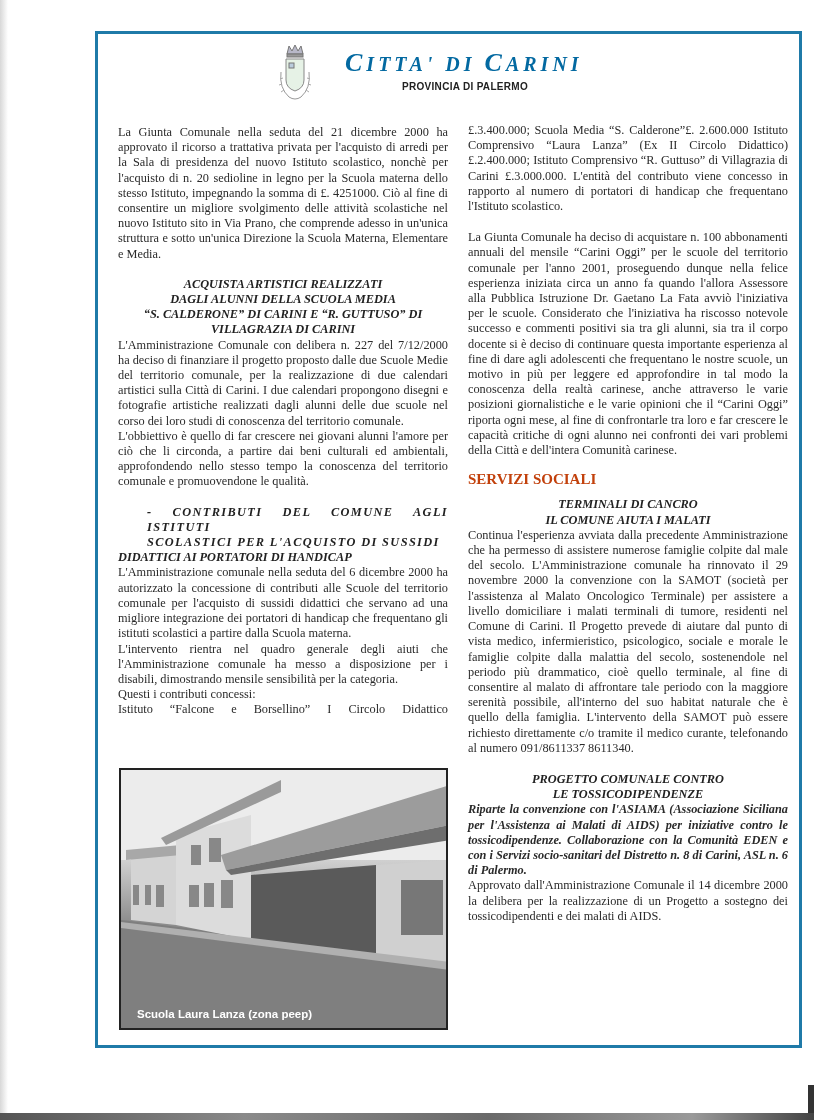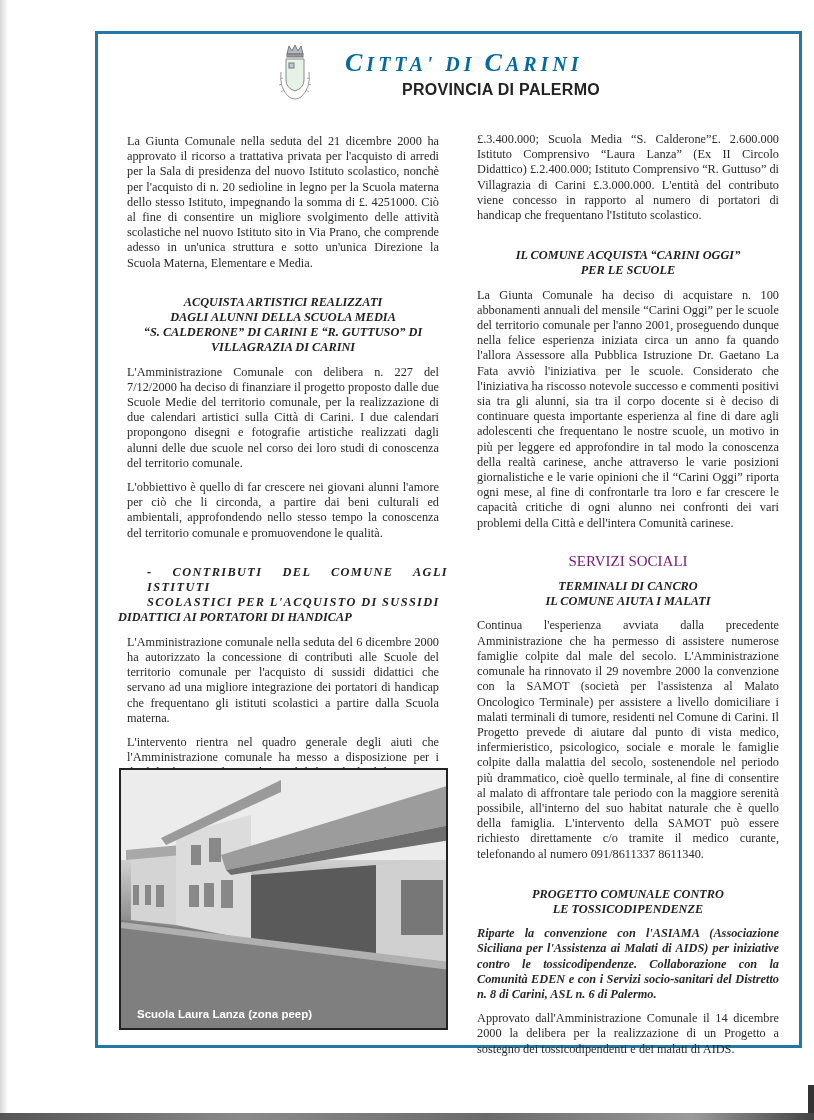--- a/index.html
+++ b/index.html
@@ -27,7 +27,7 @@
   .title .big { font-size:26px; }
   .subtitle {
     position:absolute; left:402px; top:81px;
-    font-family:"Liberation Sans", sans-serif; font-weight:bold; font-size:16px;
+    font-family:"Liberation Sans", sans-serif; font-weight:bold; font-size:10px;
     color:#222; letter-spacing:0.3px;
   }
   .col {

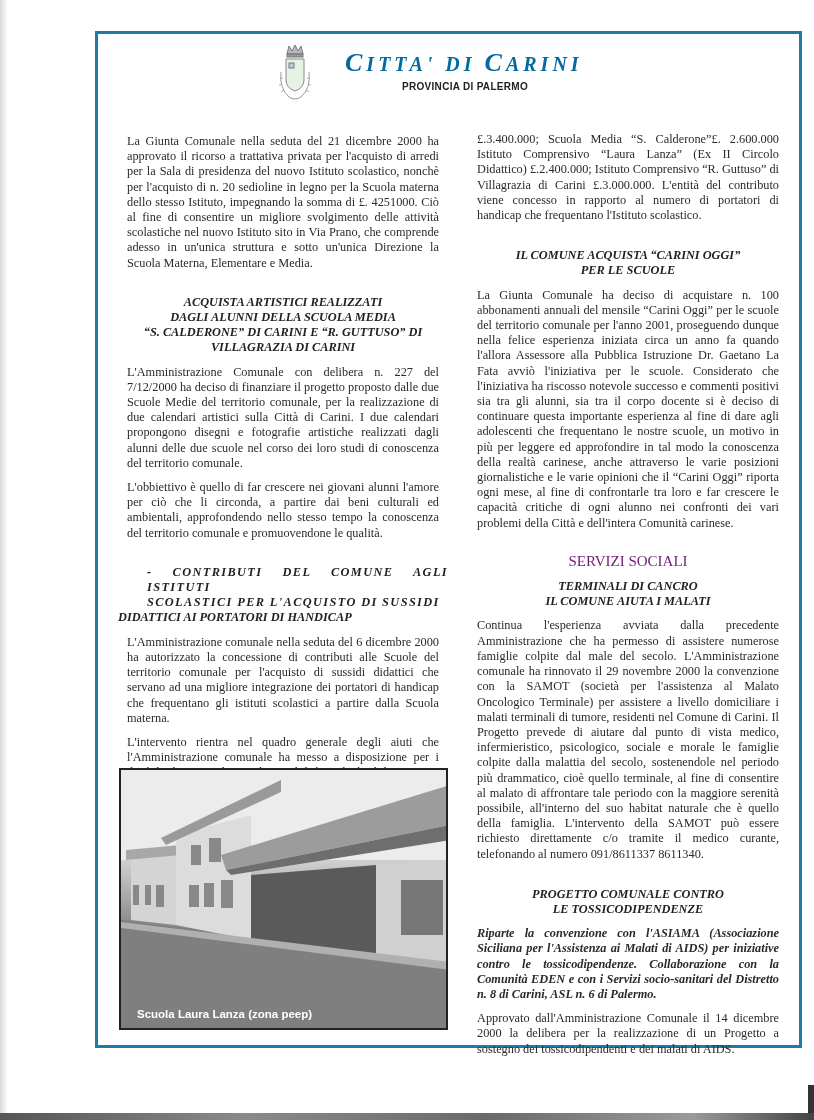--- a/index.html
+++ b/index.html
@@ -35,7 +35,7 @@
   }
   .col-left { left:118px; top:125px; width:330px; }
   .col-right { left:468px; top:123px; width:320px; }
-  p { margin:9px; }
+  p { margin:0; }
   .head {
     text-align:center; font-style:italic; font-weight:bold; font-size:12.3px; line-height:15.2px;
     color:#222; margin:0;

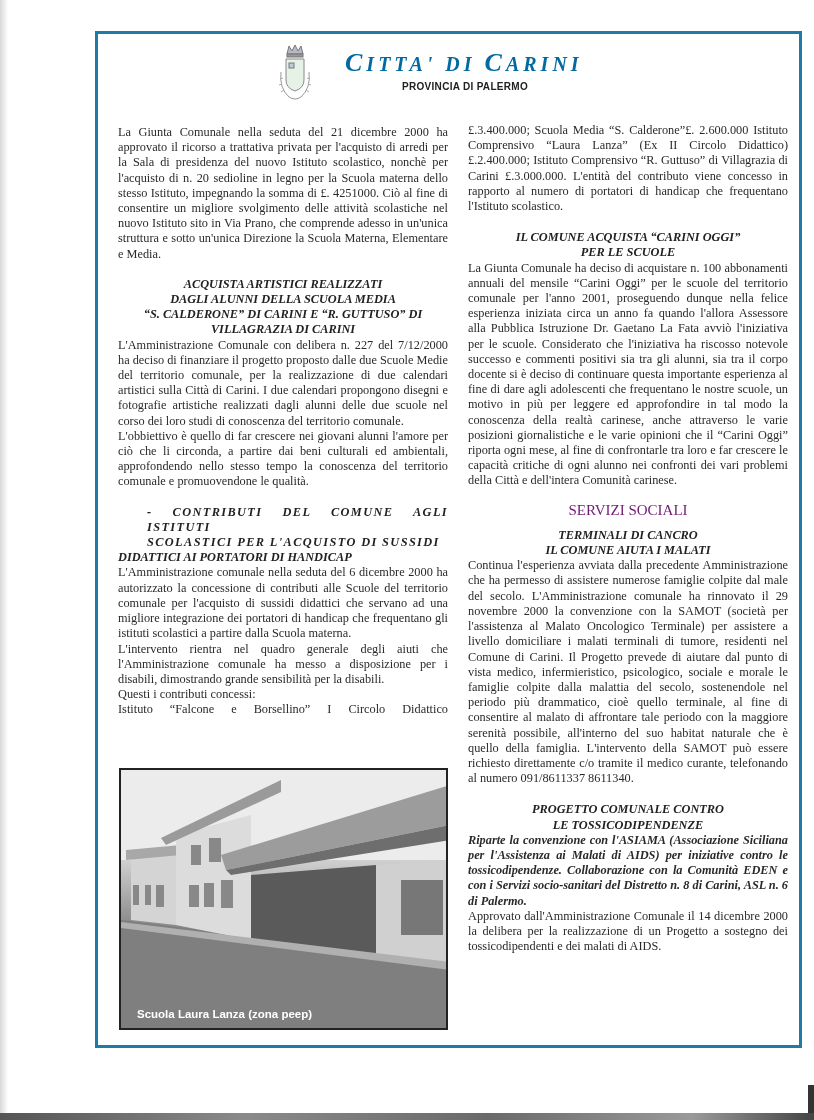--- a/index.html
+++ b/index.html
@@ -141,10 +141,6 @@
   <p>£.3.400.000;  Scuola Media “S. Calderone”£. 2.600.000 Istituto Comprensivo “Laura Lanza” (Ex II Circolo Didattico) £.2.400.000; Istituto Comprensivo “R. Guttuso” di Villagrazia di Carini £.3.000.000.  L'entità del contributo viene concesso in rapporto al numero di portatori di handicap che frequentano l'Istituto scolastico.</p>
 
   <div style="height:16px"></div>
-  <div>
-    <p class="head">IL COMUNE ACQUISTA “CARINI OGGI”</p>
-    <p class="head">PER LE SCUOLE</p>
-  </div>
   <p>La Giunta Comunale ha deciso di acquistare n. 100 abbonamenti annuali del mensile “Carini Oggi” per le scuole del territorio comunale per l'anno 2001, proseguendo dunque nella felice esperienza iniziata circa un anno fa quando l'allora Assessore alla Pubblica Istruzione Dr. Gaetano La Fata avviò l'iniziativa per le scuole. Considerato che l'iniziativa ha riscosso notevole successo e commenti positivi sia tra gli alunni, sia tra il corpo docente si è deciso di continuare questa importante esperienza al fine di dare agli adolescenti che frequentano le nostre scuole, un motivo in più per leggere ed approfondire in tal modo la conoscenza della realtà carinese, anche attraverso le varie posizioni giornalistiche e le varie opinioni che il “Carini Oggi”  riporta ogni mese, al fine di confrontarle tra loro e far crescere le capacità critiche di ogni alunno nei confronti dei vari problemi della Città e dell'intera Comunità carinese.</p>
 
   <div style="height:14px"></div>

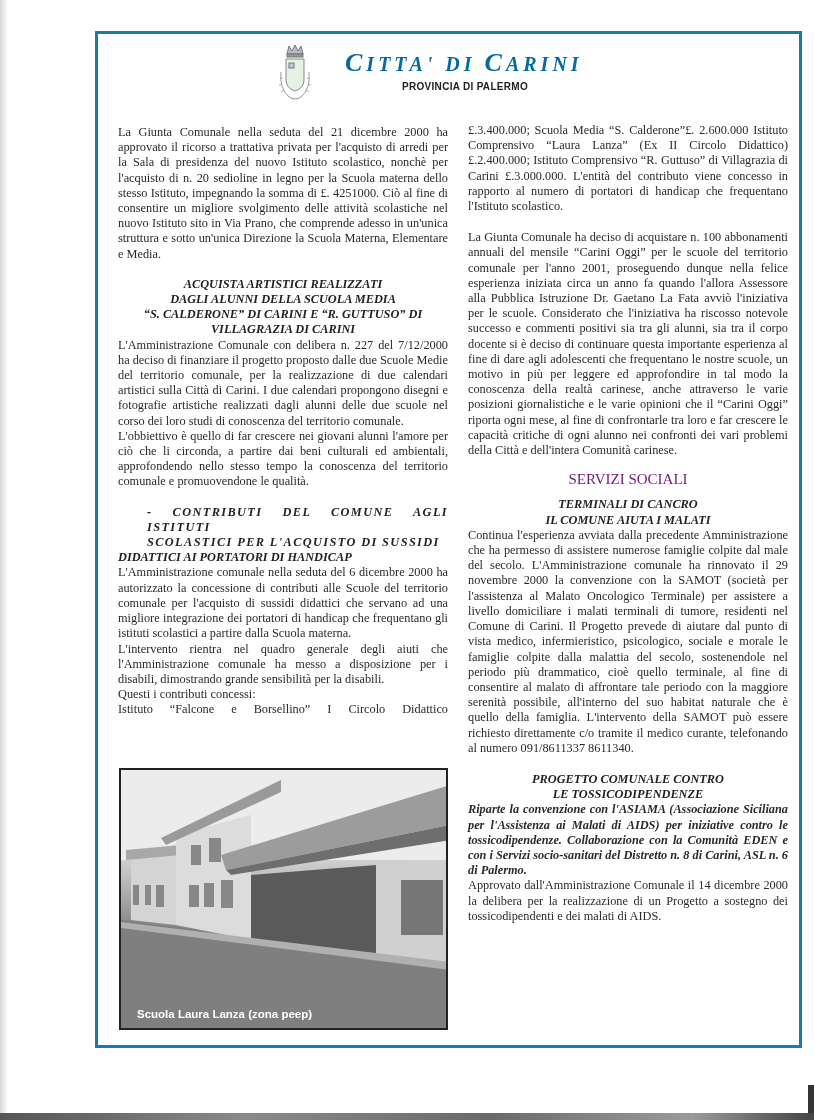--- a/index.html
+++ b/index.html
@@ -42,7 +42,7 @@
   }
   .head-just { text-align:justify; text-align-last:left; letter-spacing:1.4px;margin-left:29px; }
   .section {
-    text-align:center; font-weight:normal; color:#701a75; font-size:15px;
+    text-align:left; font-weight:bold; color:#c2410c; font-size:15px;
     margin:0;
   }
   .boldital { font-style:italic; font-weight:bold; }

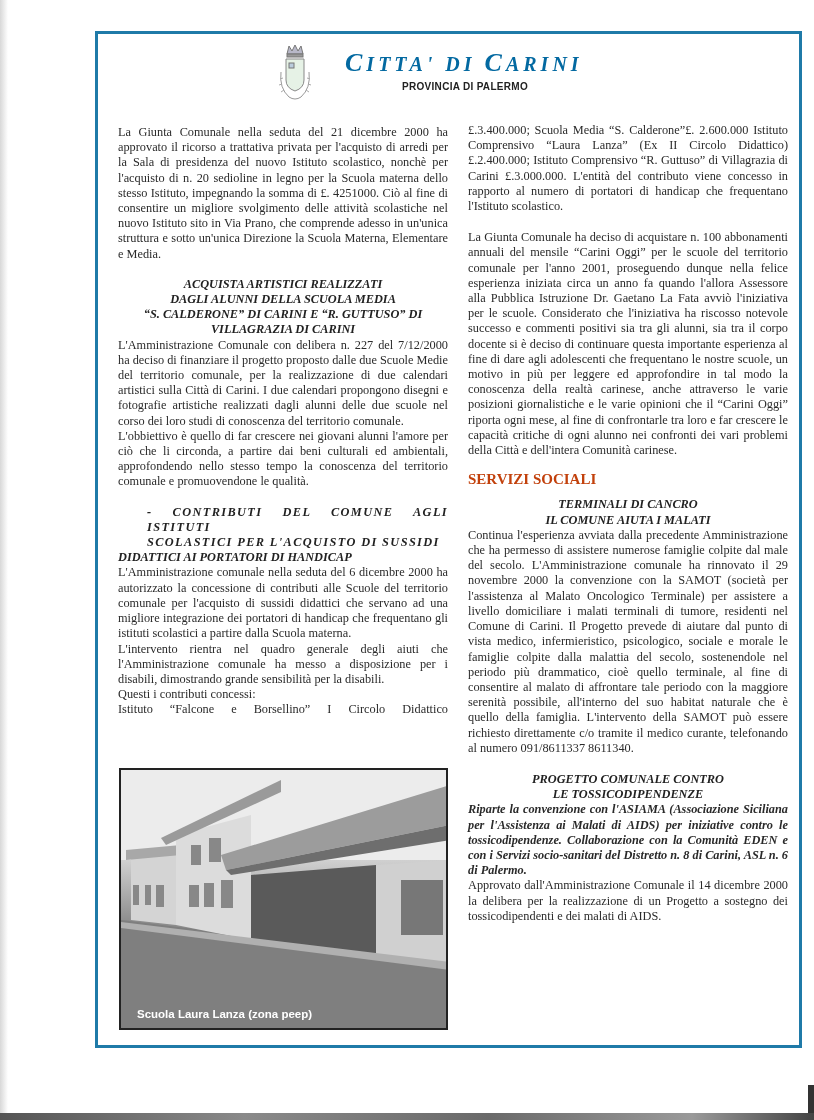--- a/index.html
+++ b/index.html
@@ -103,7 +103,7 @@
     <p class="head" style="text-align:left">DIDATTICI AI PORTATORI DI HANDICAP</p>
   </div>
   <p>L'Amministrazione comunale nella seduta del 6 dicembre 2000 ha autorizzato la concessione di contributi alle Scuole del territorio comunale per l'acquisto di sussidi didattici che servano ad una migliore integrazione dei portatori di handicap che frequentano gli istituti scolastici a partire dalla Scuola materna.</p>
-  <p>L'intervento rientra nel quadro generale degli aiuti che l'Amministrazione comunale ha messo a disposizione per i disabili, dimostrando grande sensibilità per la disabili.</p>
+  <p>L'intervento rientra nel quadro generale degli aiuti che l'Amministrazione comunale ha messo a disposizione per i disabili, dimostrando mensile sensibilità per la categoria.</p>
   <p>Questi i contributi concessi:</p>
   <p style="text-align-last:justify">Istituto “Falcone e Borsellino” I Circolo Didattico</p>
 </div>

